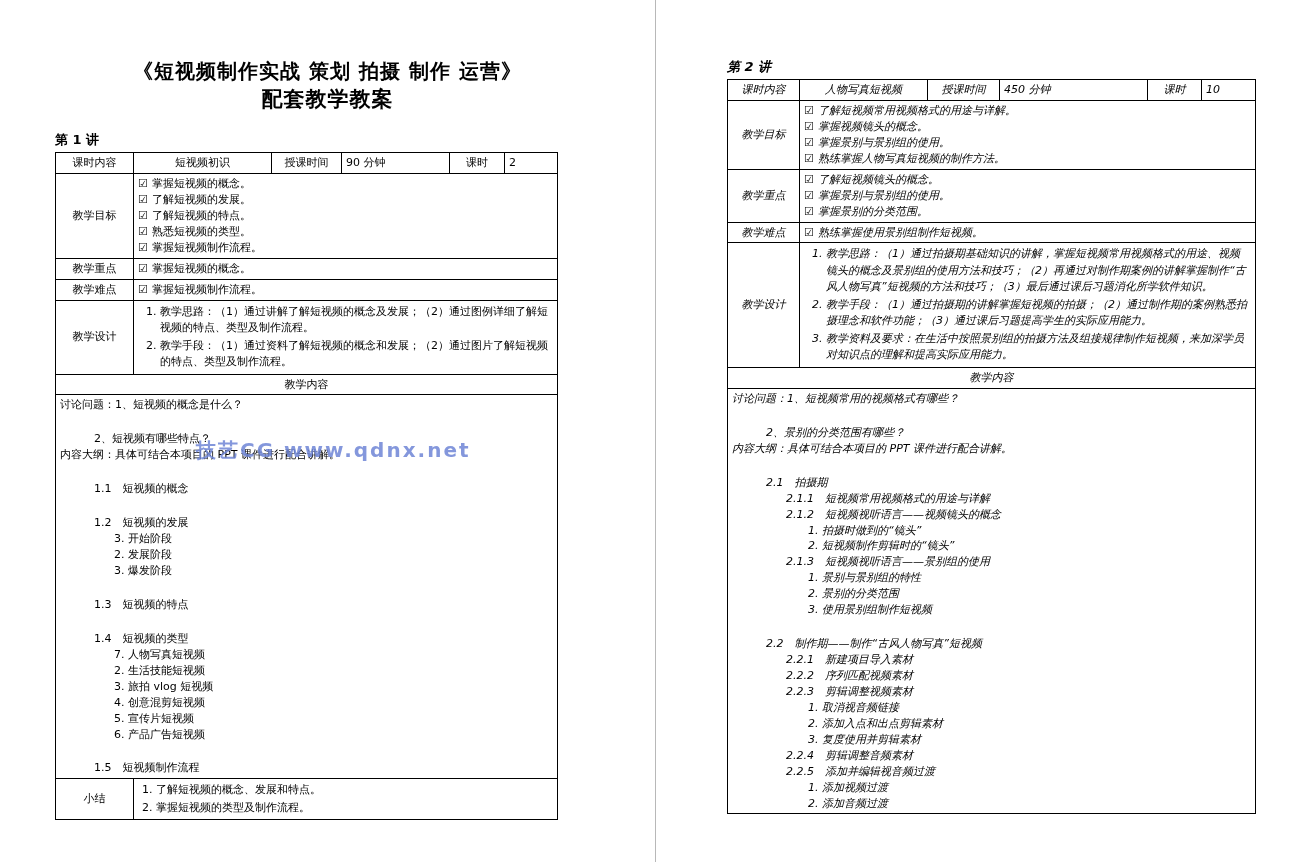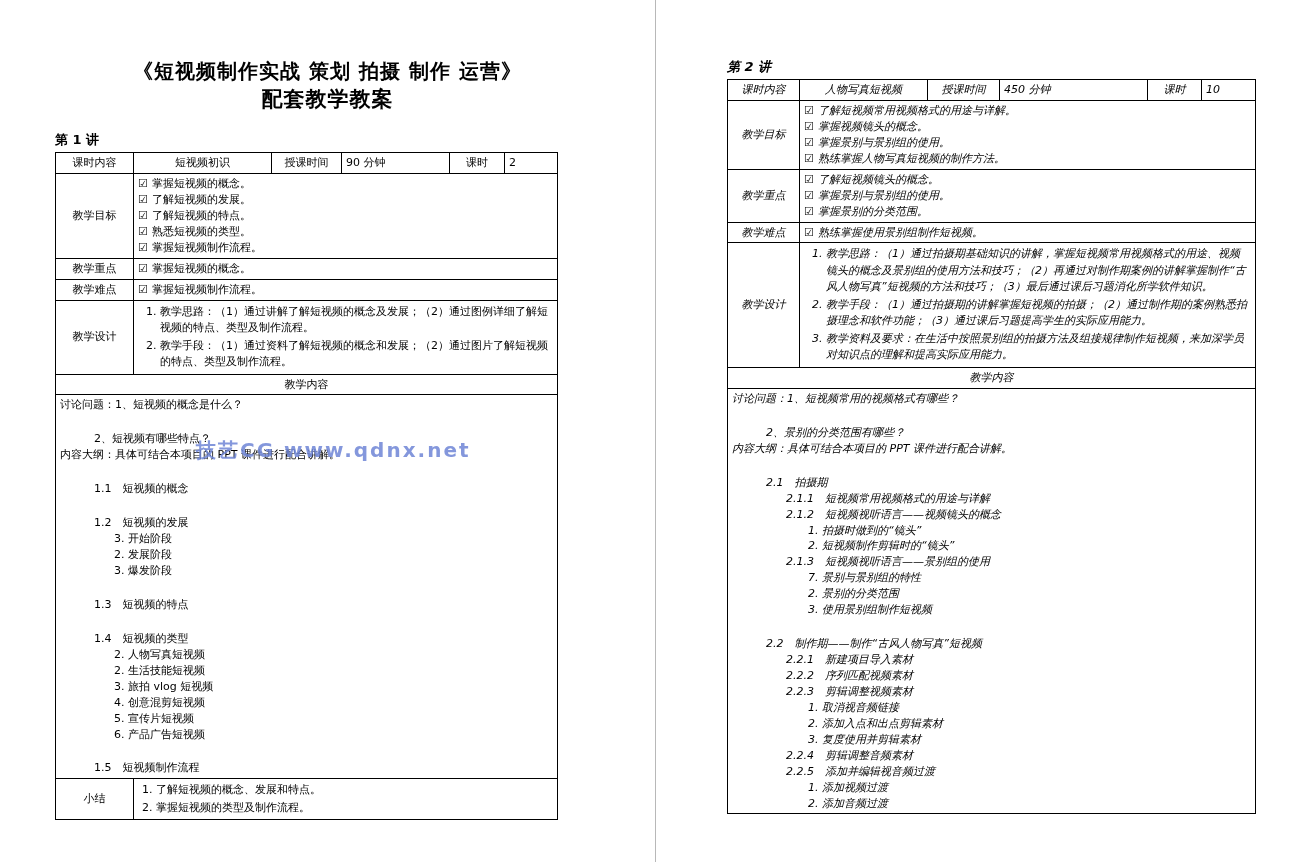--- a/index.html
+++ b/index.html
@@ -292,7 +292,7 @@
                 <div class="ol-row ind3">1. 拍摄时做到的“镜头”</div>
                 <div class="ol-row ind3">2. 短视频制作剪辑时的“镜头”</div>
                 <div class="ol-row ind2">2.1.3　短视频视听语言——景别组的使用</div>
-                <div class="ol-row ind3">7. 景别与景别组的特性</div>
+                <div class="ol-row ind3">1. 景别与景别组的特性</div>
                 <div class="ol-row ind3">2. 景别的分类范围</div>
                 <div class="ol-row ind3">3. 使用景别组制作短视频</div>
                 <div class="ol-row ind1">2.2　制作期——制作“古风人物写真”短视频</div>

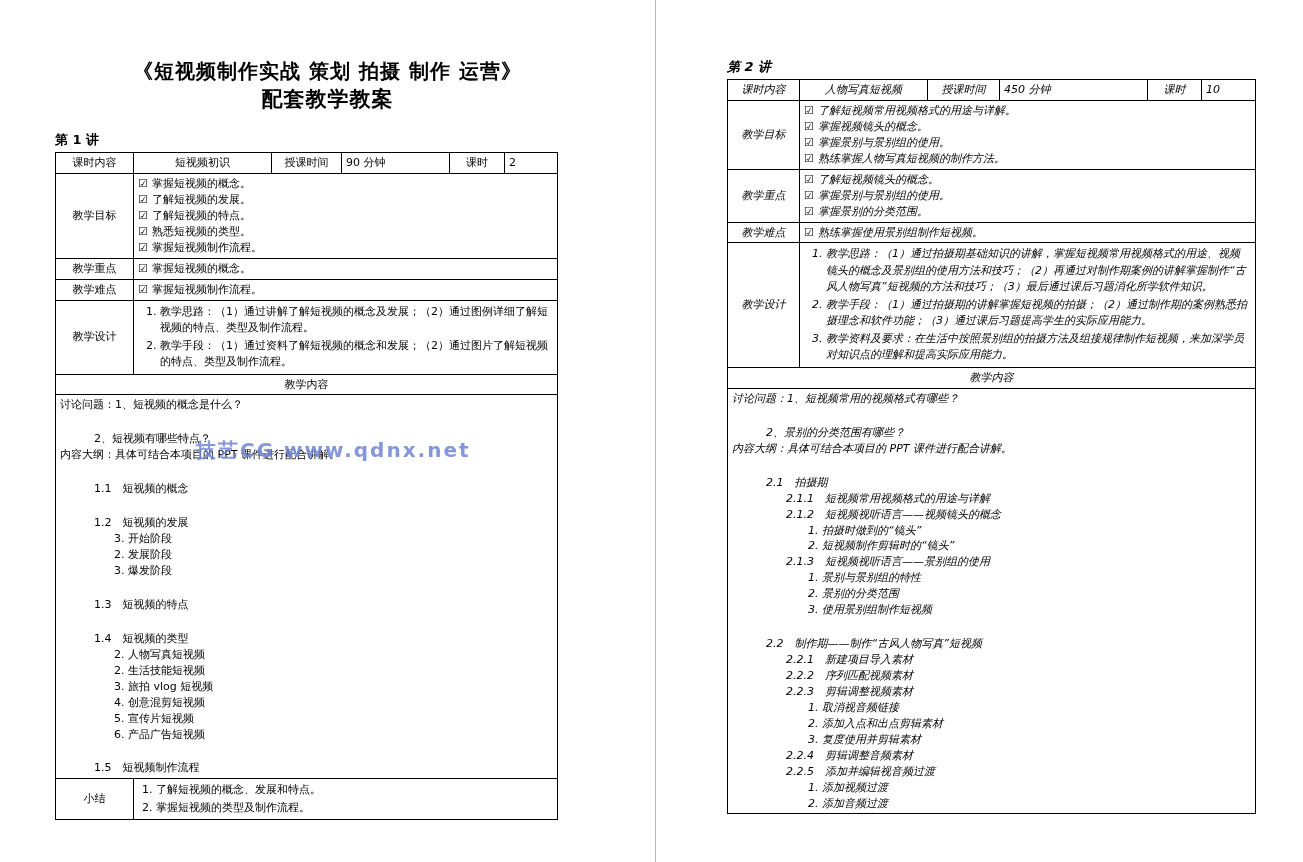--- a/index.html
+++ b/index.html
@@ -195,7 +195,7 @@
                 <div class="ol-row ind2">3. 爆发阶段</div>
                 <div class="ol-row ind1">1.3　短视频的特点</div>
                 <div class="ol-row ind1">1.4　短视频的类型</div>
-                <div class="ol-row ind2">2. 人物写真短视频</div>
+                <div class="ol-row ind2">7. 人物写真短视频</div>
                 <div class="ol-row ind2">2. 生活技能短视频</div>
                 <div class="ol-row ind2">3. 旅拍 vlog 短视频</div>
                 <div class="ol-row ind2">4. 创意混剪短视频</div>

